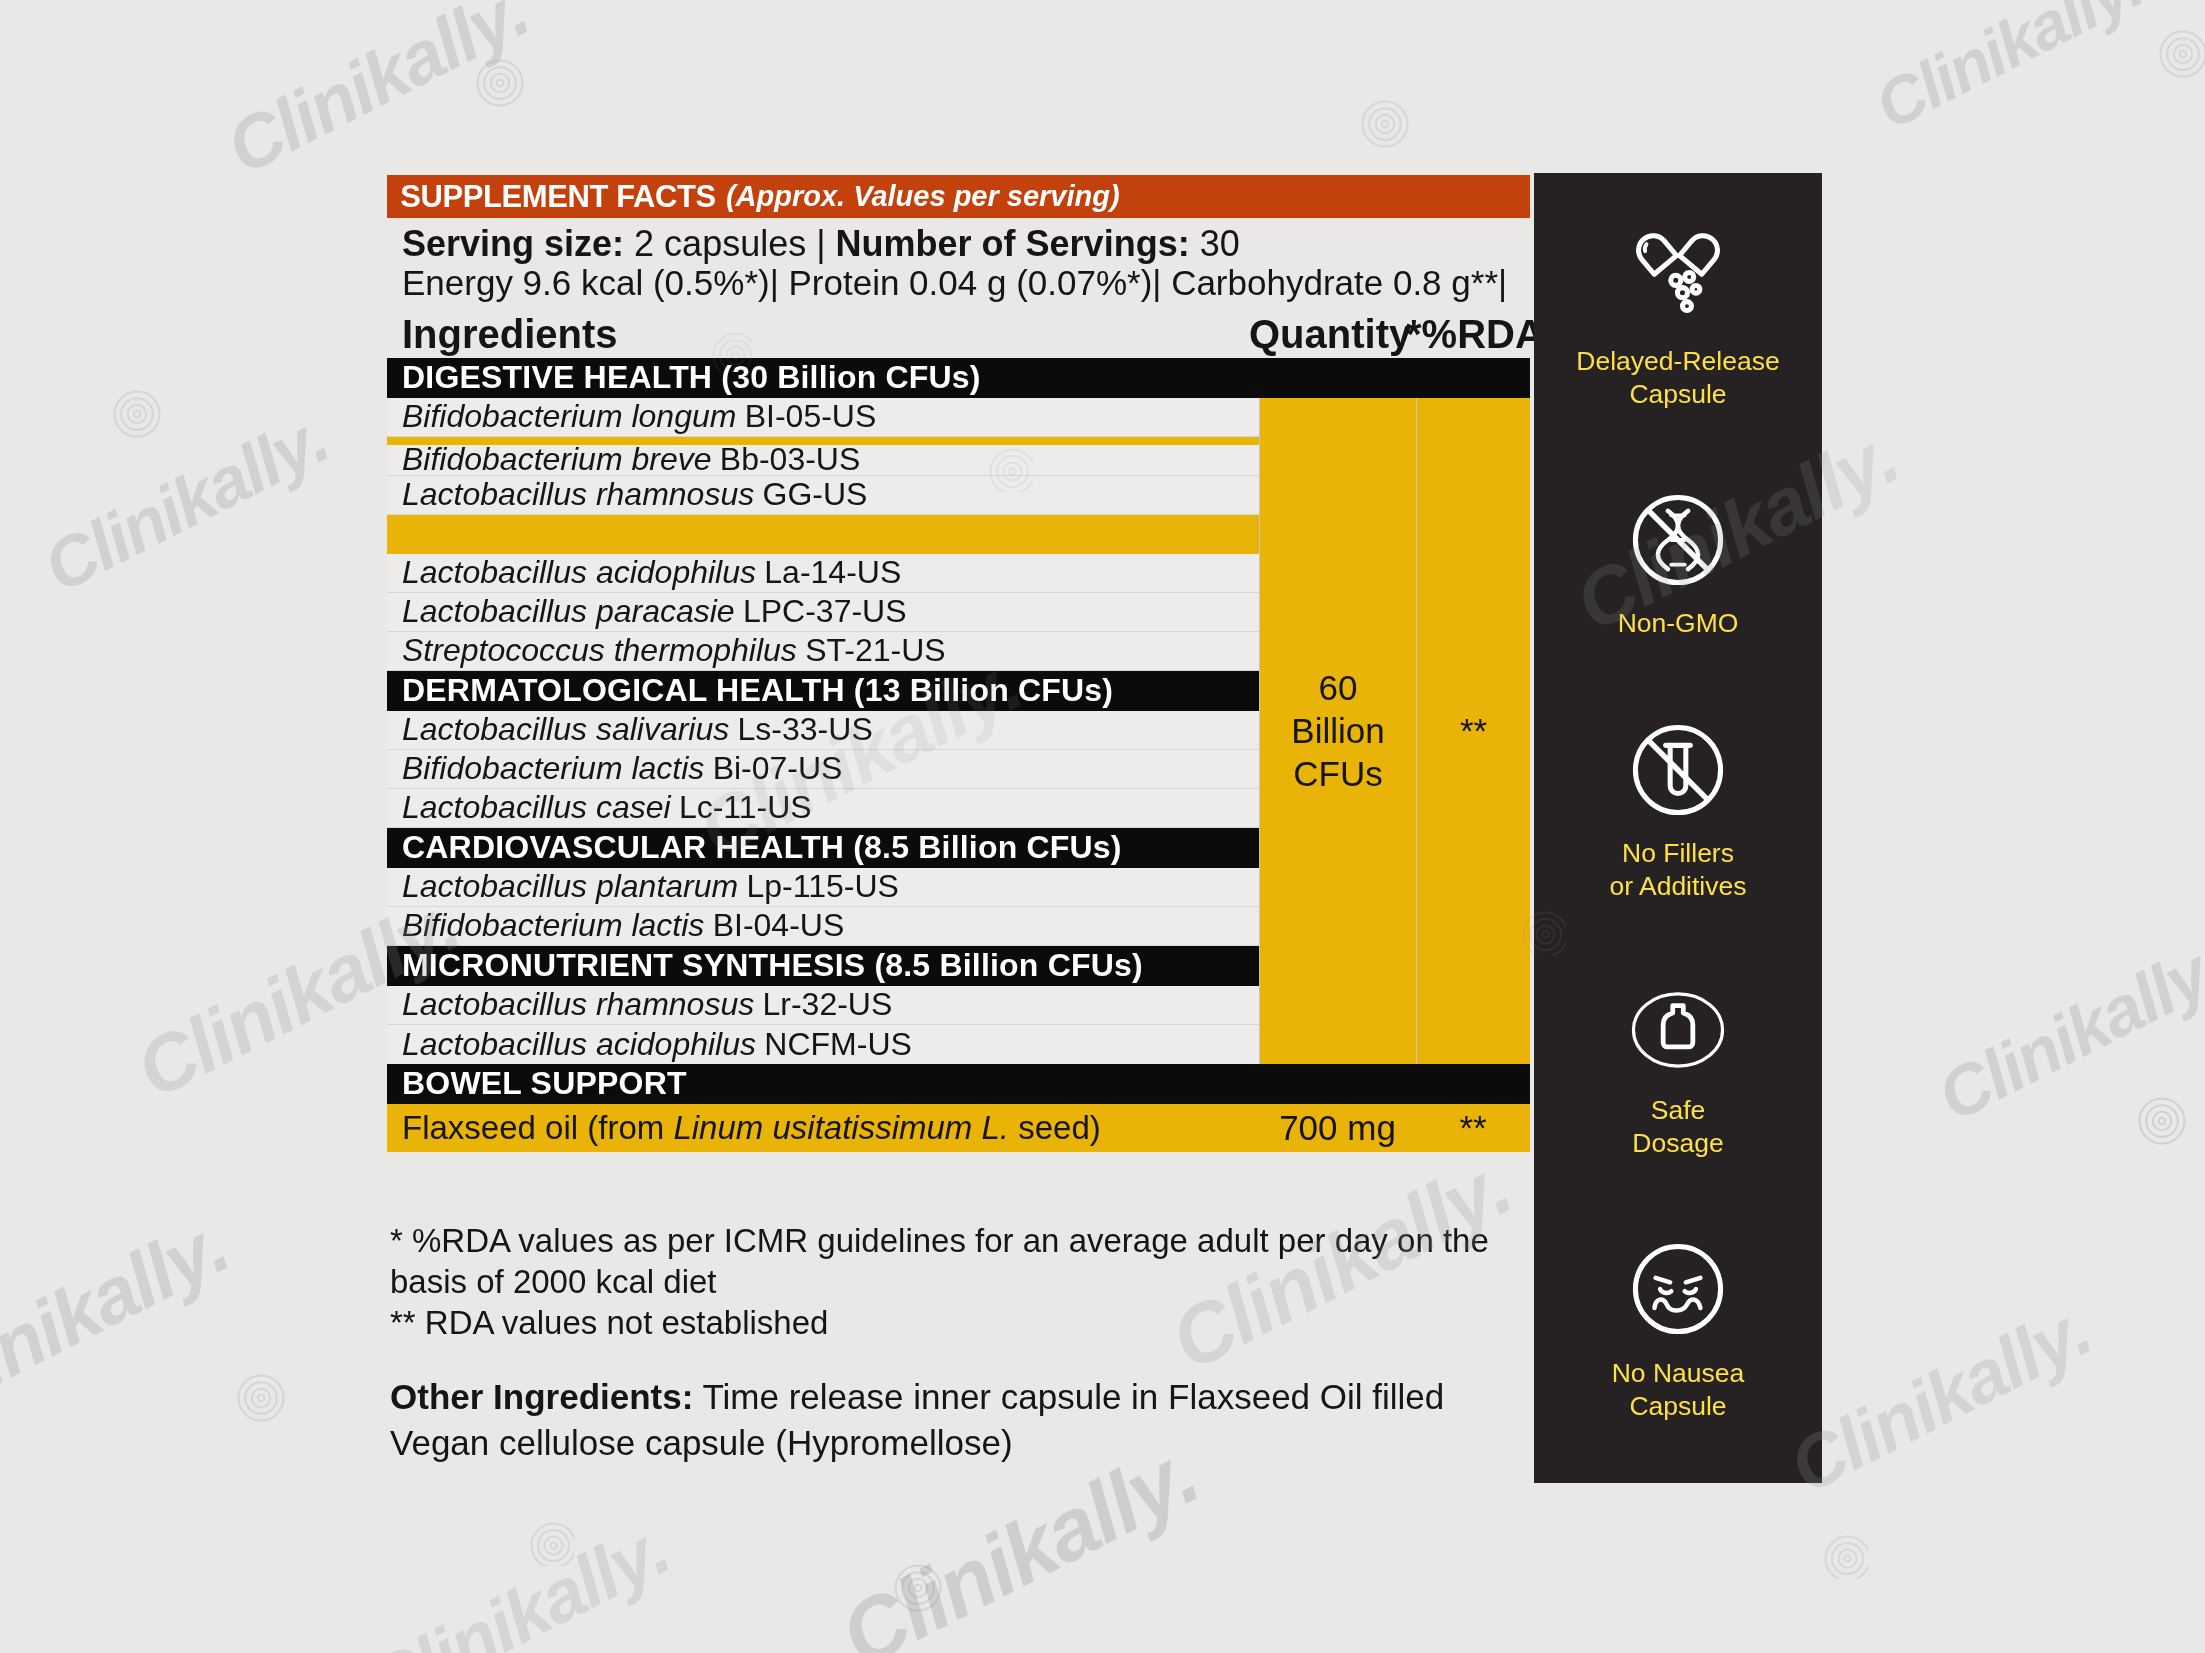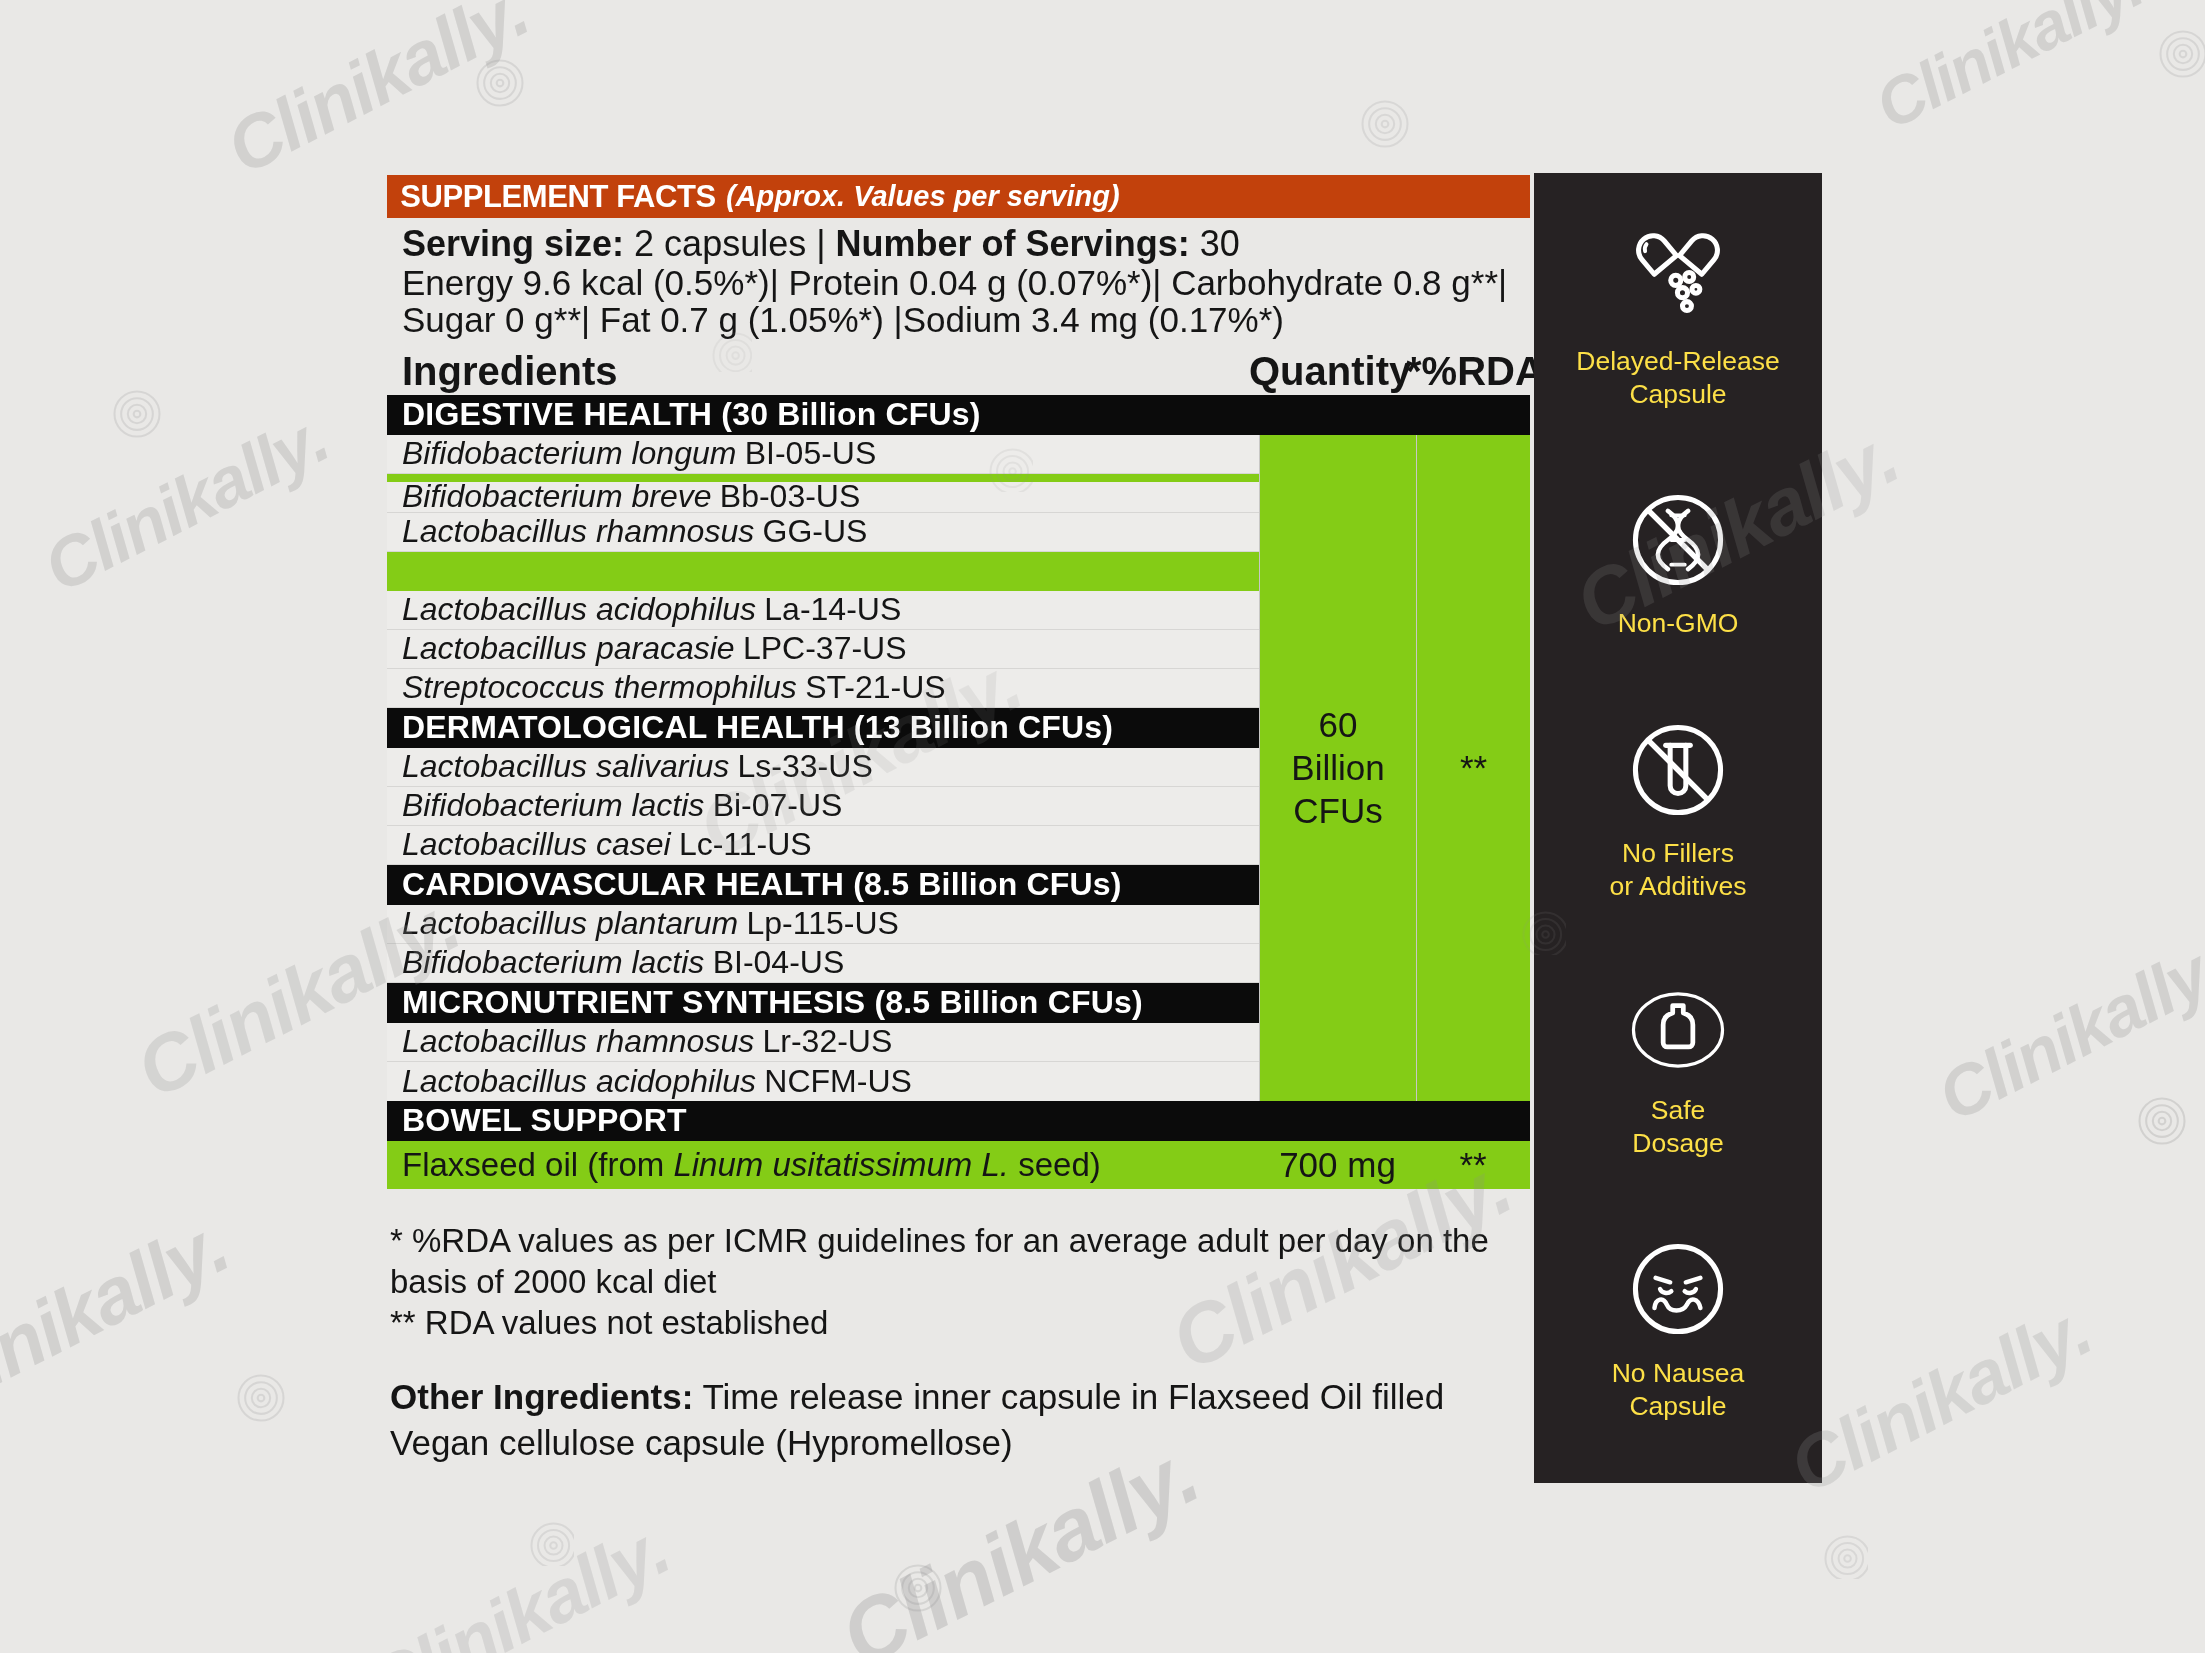--- a/index.html
+++ b/index.html
@@ -177,7 +177,6 @@
 
   <div class="sf-nutrition">
     <div>Energy 9.6 kcal (0.5%*)| Protein 0.04 g (0.07%*)| Carbohydrate 0.8 g**|</div>
-    <div>Sugar 0 g**| Fat 0.7 g (1.05%*) |Sodium 3.4 mg (0.17%*)</div>
   </div>
 
   <div class="sf-colheader">

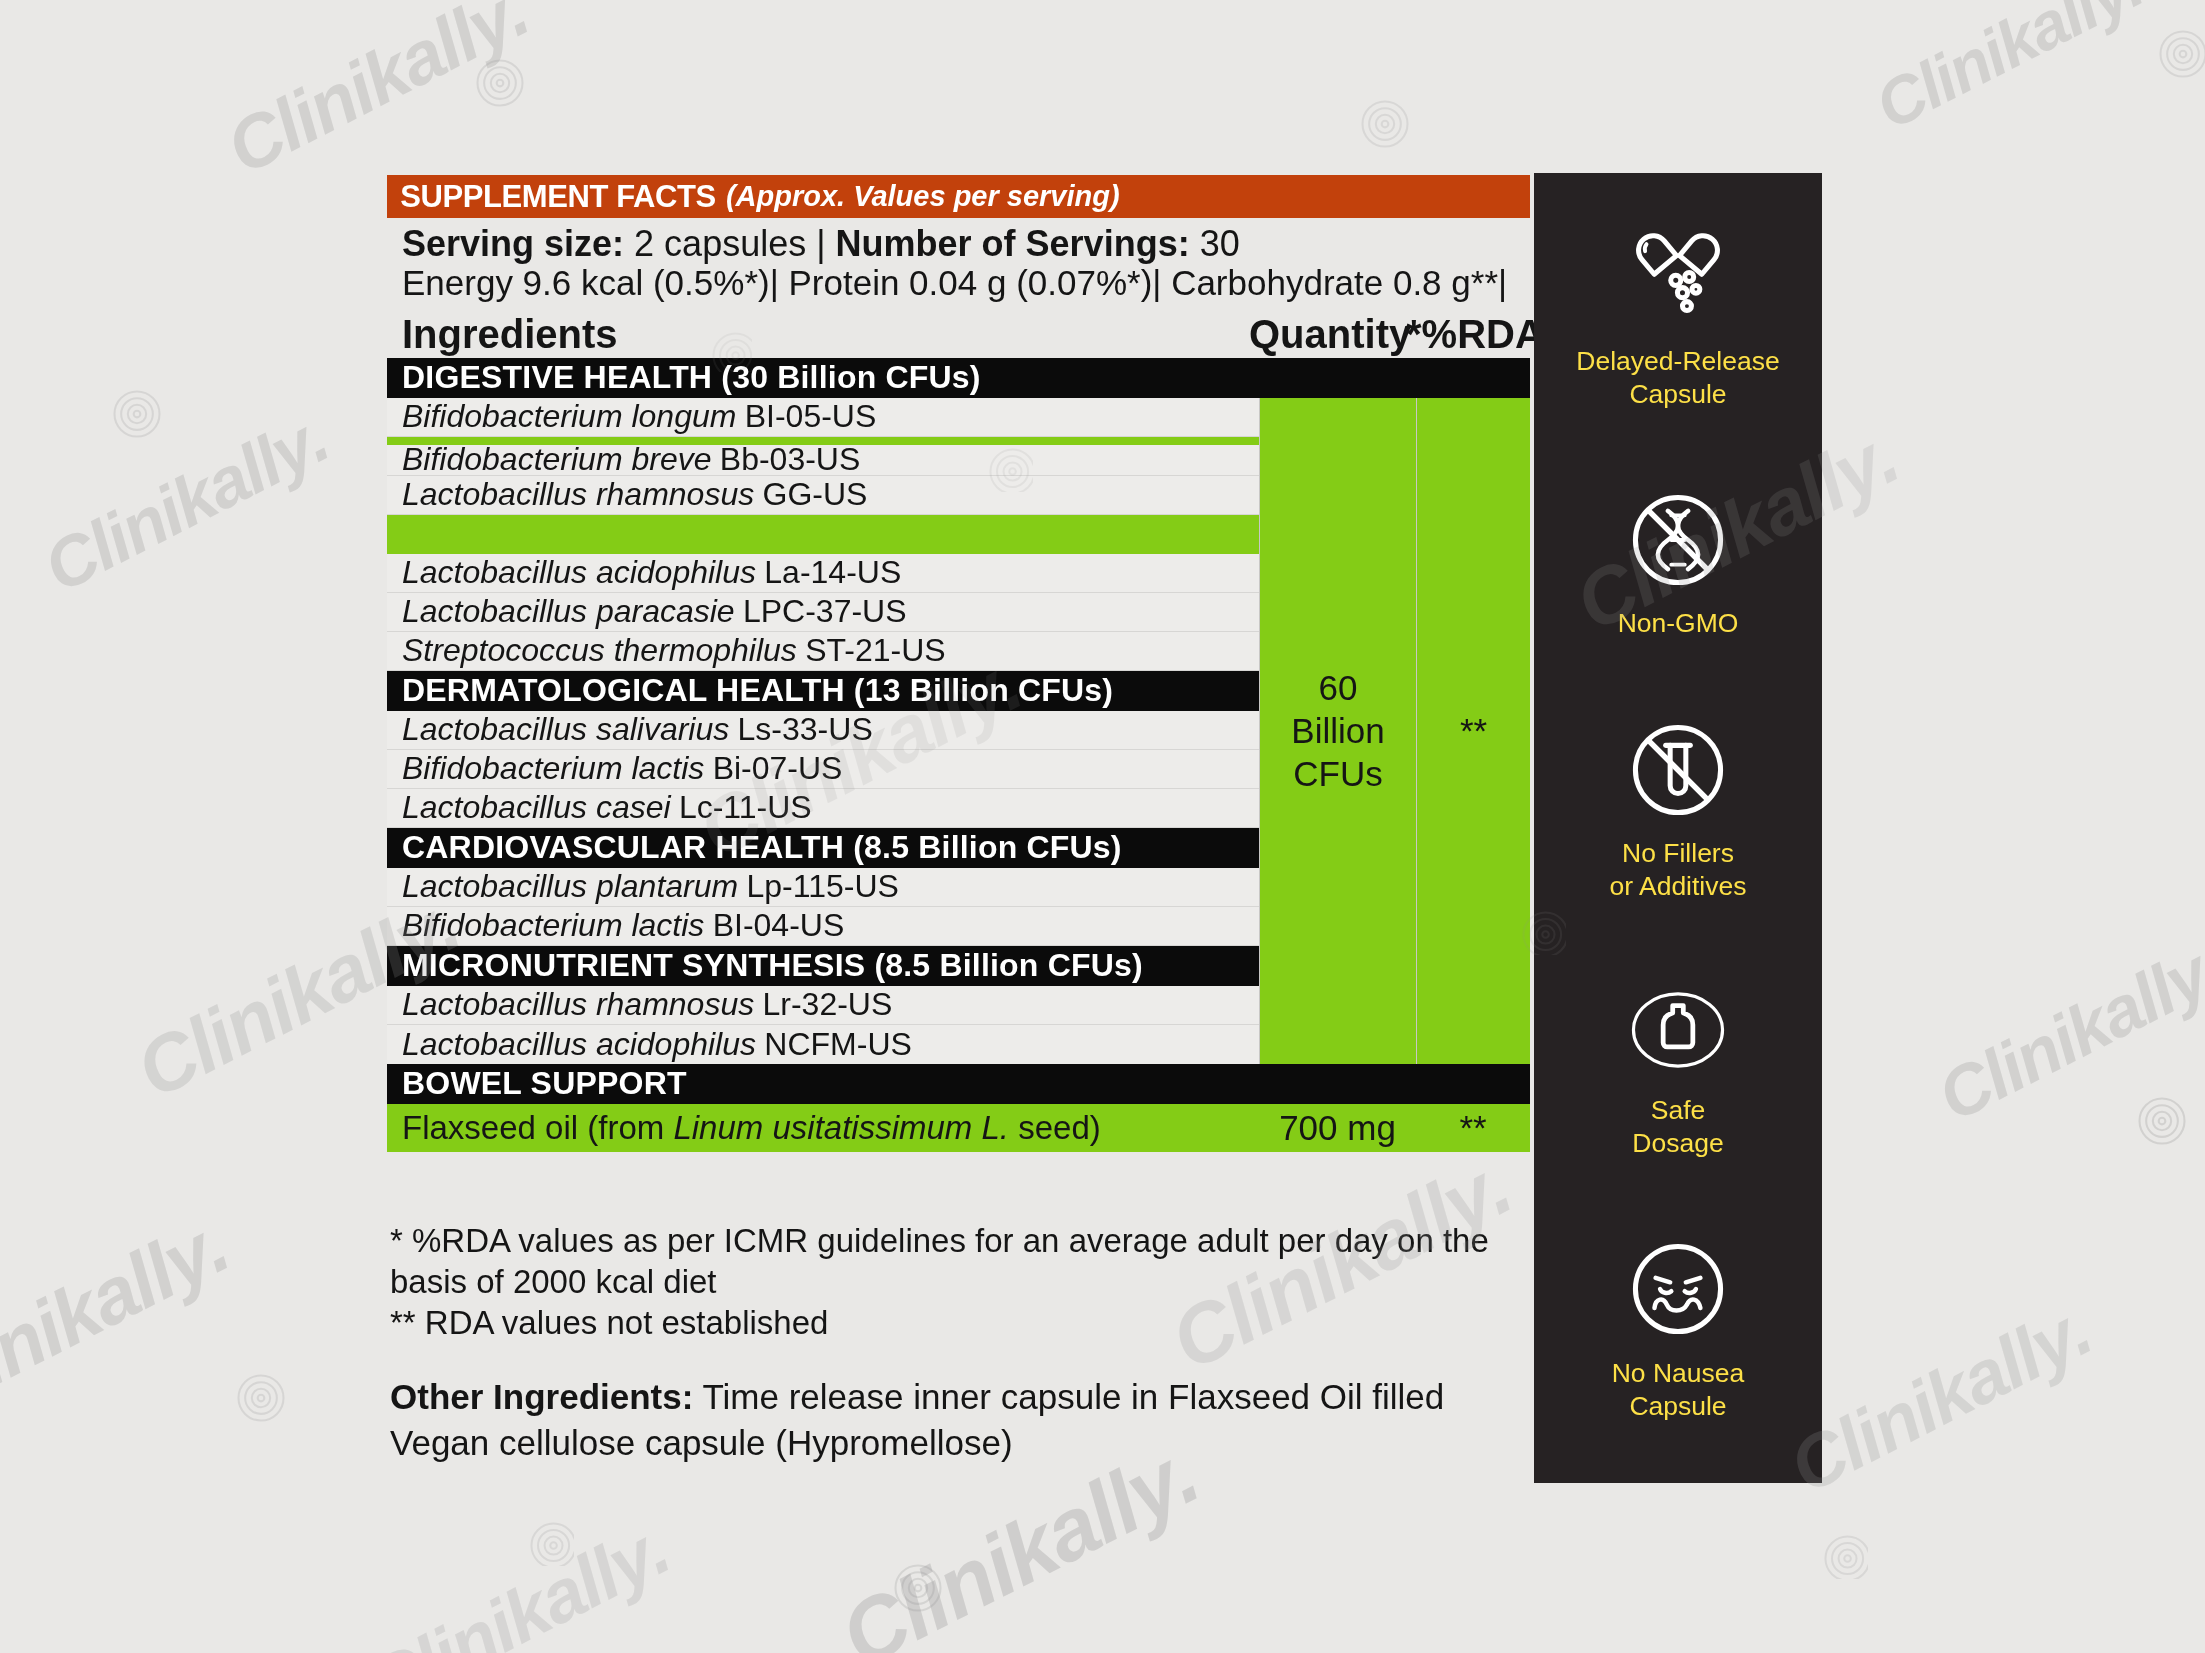--- a/index.html
+++ b/index.html
@@ -44,7 +44,7 @@
     display:grid;
     grid-template-columns:872px 157px 114px;
     grid-template-rows:40px repeat(7,39px) 40px repeat(3,39px) 40px repeat(2,39px) 40px repeat(2,39px) 40px 48px;
-    background:#84cc16;
+    background:#eab308;
   }
   .sec-bar{
     background:#0b0b0b;color:#ffffff;font-weight:bold;font-size:32px;

